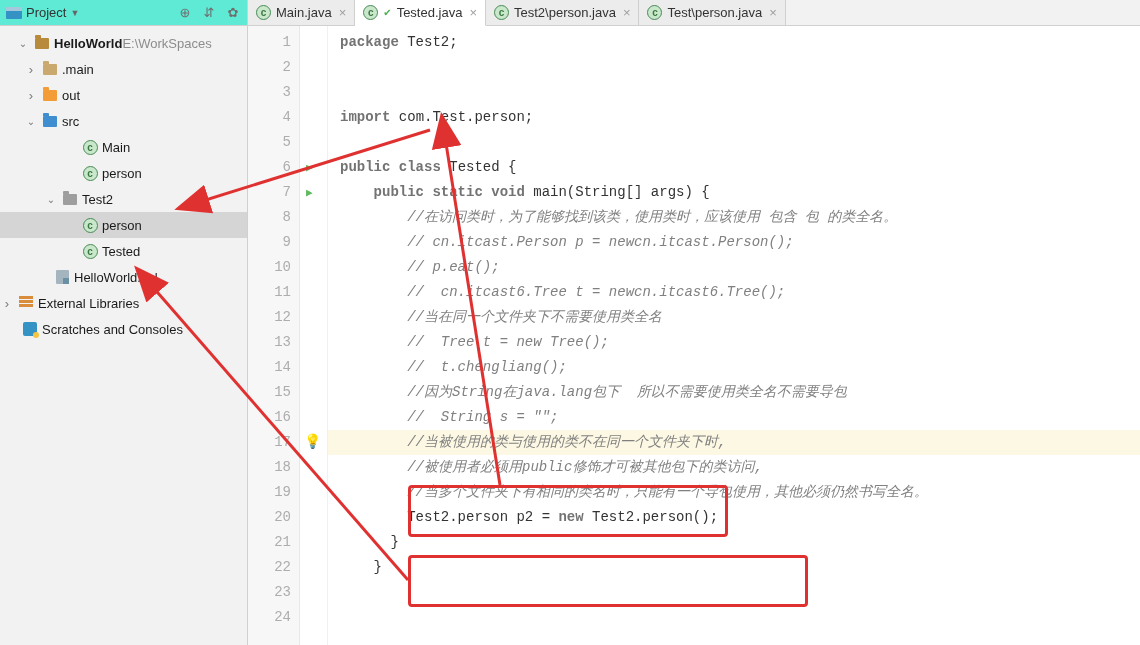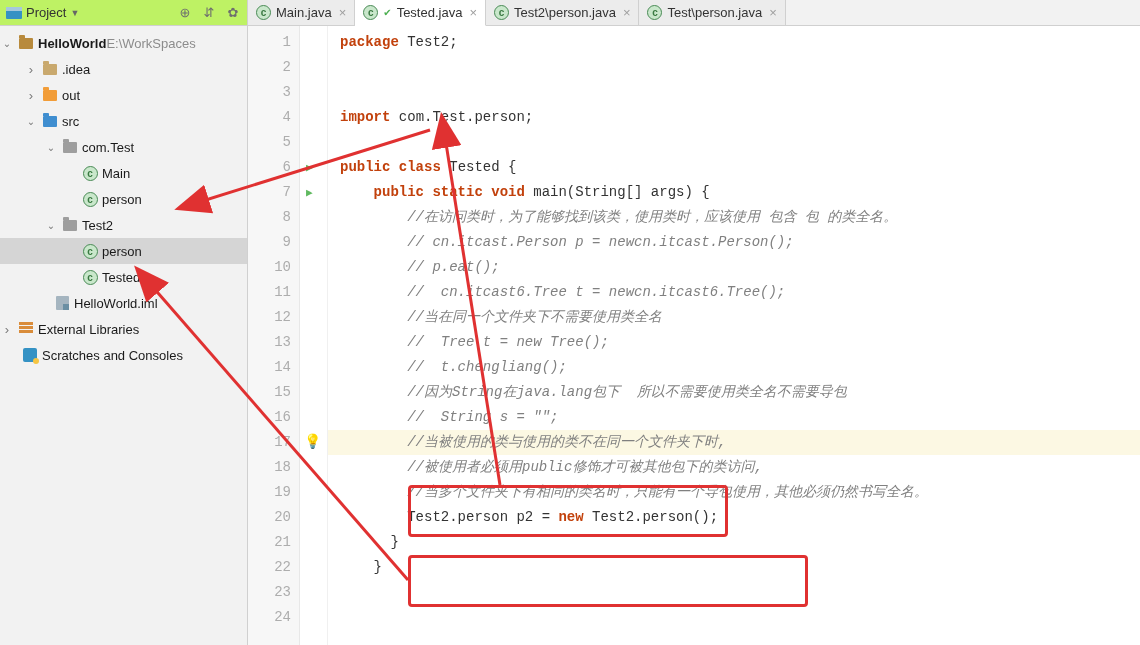--- a/index.html
+++ b/index.html
@@ -9,7 +9,7 @@
 
 
 .sidebar { width: 248px; background: #f2f2f2; border-right: 1px solid #d0d0d0; display: flex; flex-direction: column; }
-.sidebar-header { height: 26px; background: #bef264; border-bottom: 1px solid #d0d0d0; display: flex; align-items: center; padding: 0 6px; gap: 4px; }
+.sidebar-header { height: 26px; background: #5eead4; border-bottom: 1px solid #d0d0d0; display: flex; align-items: center; padding: 0 6px; gap: 4px; }
 .proj-icon { width: 16px; height: 12px; background: #3592c4; border-radius: 1px; position: relative; }
 .proj-icon::before { content: ''; position: absolute; top: 0; left: 0; width: 100%; height: 4px; background: #a5c8dd; }
 .project-label { font-weight: normal; }

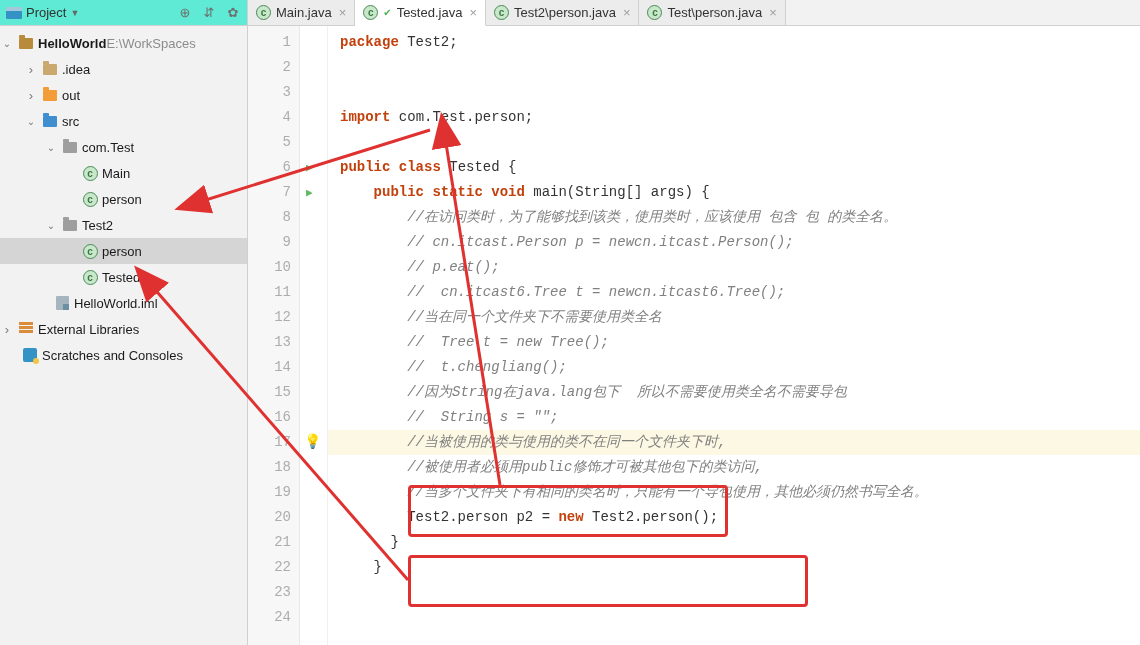--- a/index.html
+++ b/index.html
@@ -83,7 +83,7 @@
       </div>
     </div>
     <div class="tree">
-      <div class="tree-node" style="padding-left:0">
+      <div class="tree-node" style="padding-left:16px">
         <span class="chev open"></span>
         <span class="node-icon">
             <span class="folder dark"></span>

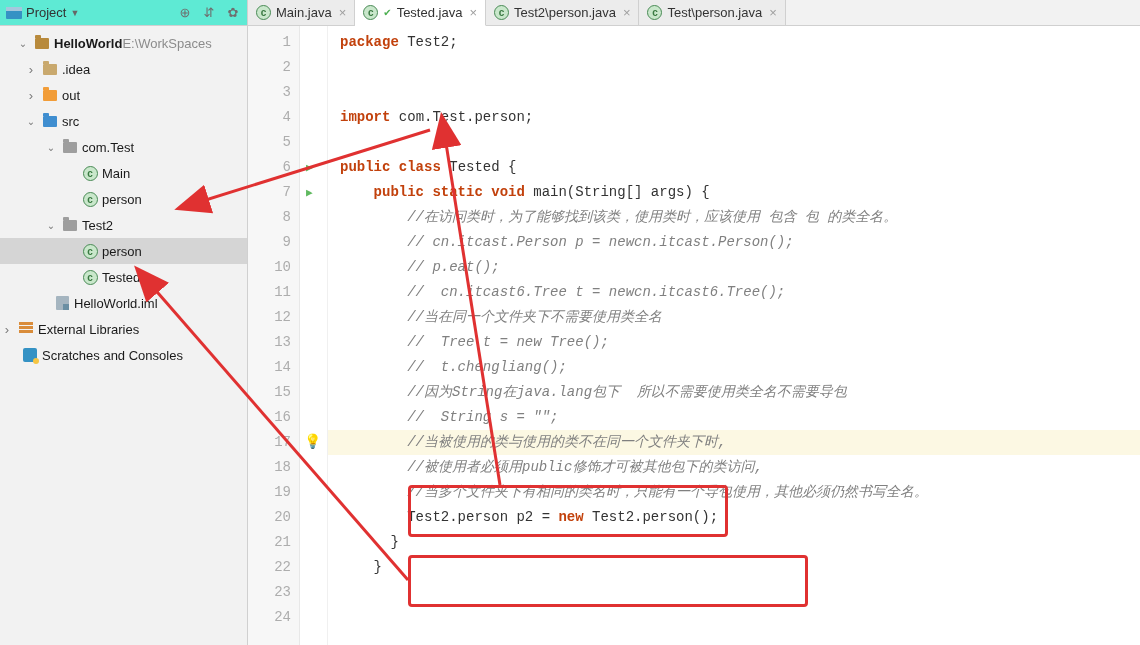--- a/index.html
+++ b/index.html
@@ -58,7 +58,7 @@
 .code { flex: 1; padding: 4px 0 0 12px; position: relative; }
 .line { height: 25px; white-space: pre; }
 .line.hl { background: #fcf8e3; margin-left: -12px; padding-left: 12px; margin-right: -200px; }
-.kw { color: #c2410c; font-weight: bold; }
+.kw { color: #737373; font-weight: bold; }
 .com { color: #808080; font-style: italic; }
 
 

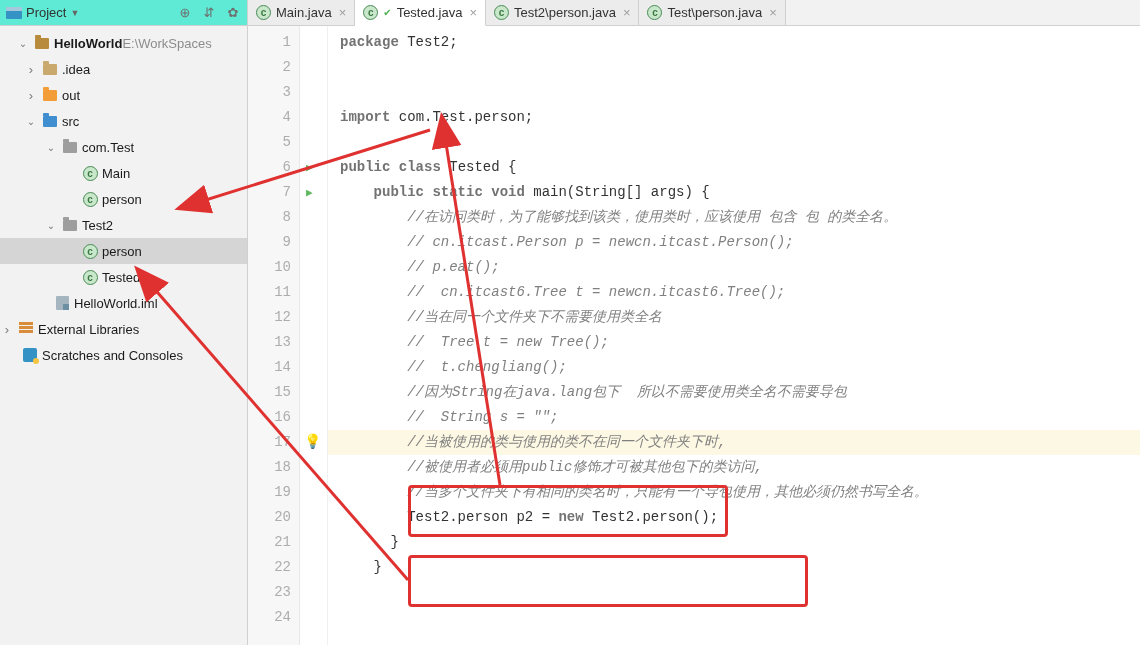--- a/index.html
+++ b/index.html
@@ -96,7 +96,7 @@
         <span class="node-icon">
             <span class="folder"></span>
           </span>
-        <span class="tree-label">.idea</span>
+        <span class="tree-label">.main</span>
       </div>
       <div class="tree-node" style="padding-left:24px">
         <span class="chev closed"></span>

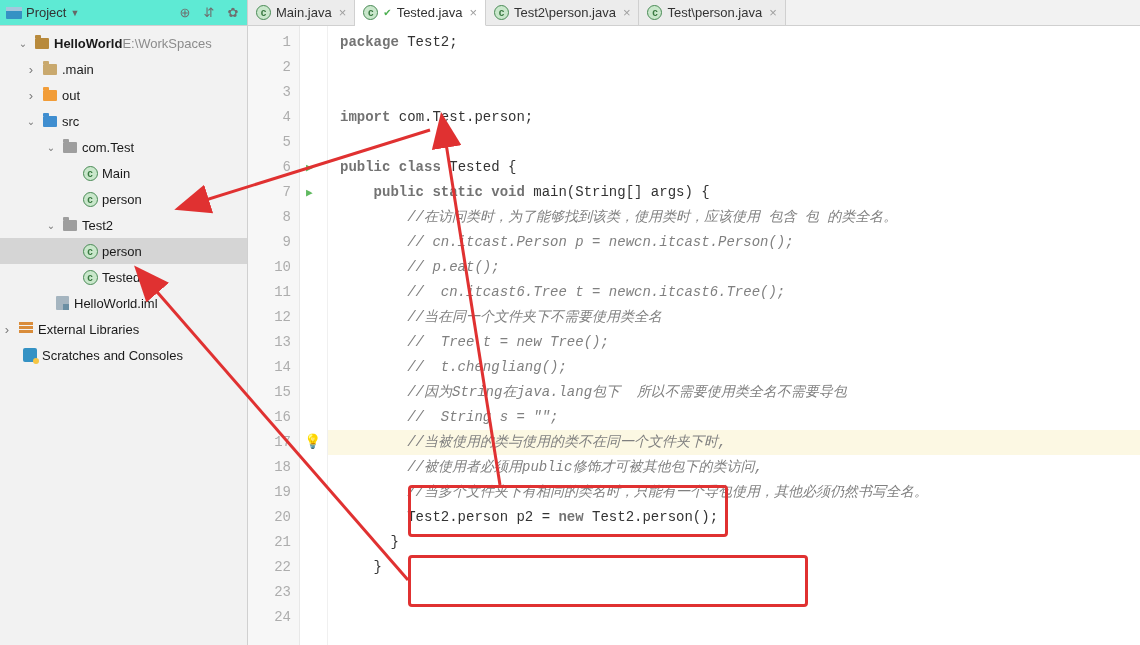--- a/index.html
+++ b/index.html
@@ -111,13 +111,6 @@
             <span class="folder blue"></span>
           </span>
         <span class="tree-label">src</span>
-      </div>
-      <div class="tree-node" style="padding-left:44px">
-        <span class="chev open"></span>
-        <span class="node-icon">
-            <span class="folder gray"></span>
-          </span>
-        <span class="tree-label">com.Test</span>
       </div>
       <div class="tree-node" style="padding-left:78px">
         <span class="node-icon">

